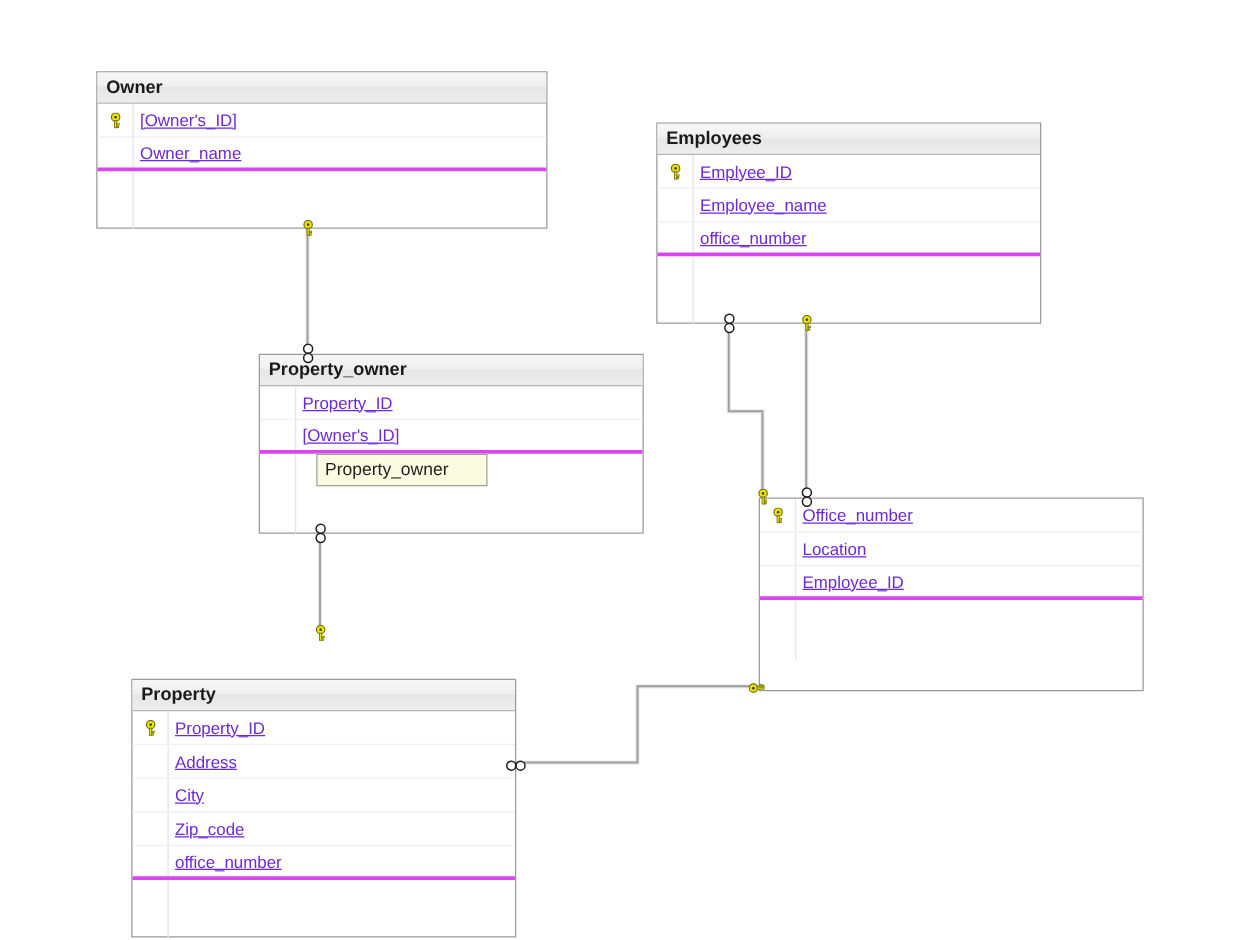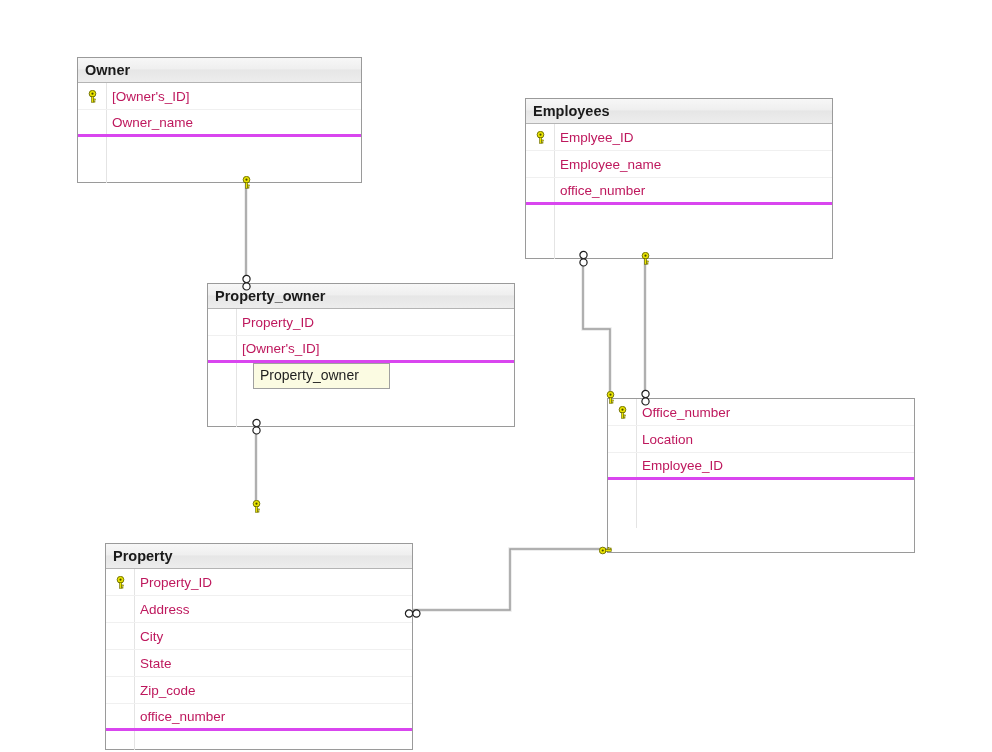--- a/index.html
+++ b/index.html
@@ -146,7 +146,7 @@
   </svg>
 
   <div id="entity-layer">
-      <div class="entity" style="left: 77px; top: 57px; width: 285px; height: 126px;">
+      <div class="entity" style="left: 77px; top: 57px; width: 361px; height: 126px;">
         <div class="entity-header">Owner</div>
         <div class="entity-body" style="height: 100px;">
           <div class="gutter-line"></div>

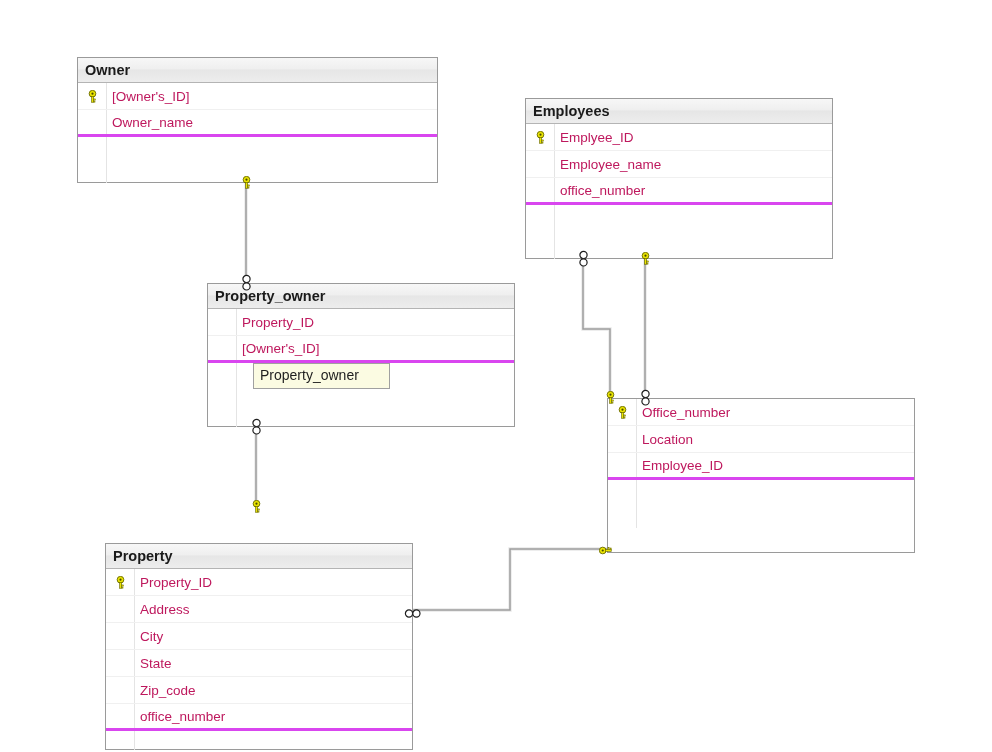--- a/index.html
+++ b/index.html
@@ -86,9 +86,10 @@
   }
   .attr-label {
     font-size: 13.5px;
-    color: #be185d;
+    color: #6d28d9;
     white-space: nowrap;
     padding-left: 6px;
+    text-decoration: underline;
   }
 
   

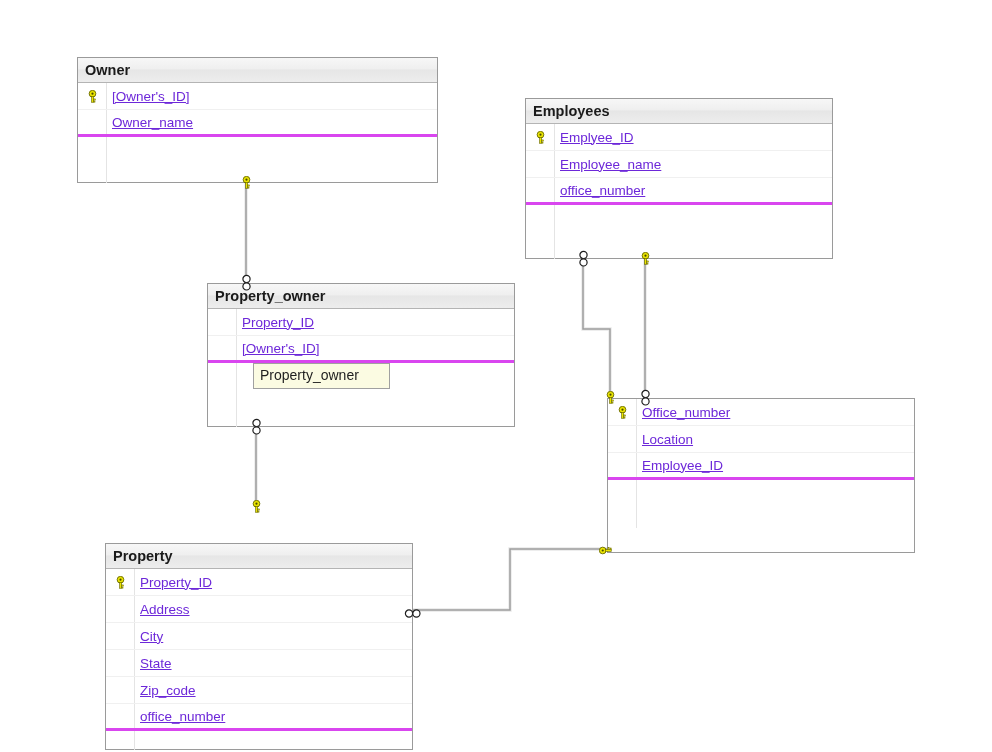--- a/index.html
+++ b/index.html
@@ -260,10 +260,6 @@
           </div>
           <div class="attr-row">
             <div class="attr-gutter"></div>
-            <div class="attr-label">State</div>
-          </div>
-          <div class="attr-row">
-            <div class="attr-gutter"></div>
             <div class="attr-label">Zip_code</div>
           </div>
           <div class="attr-row">

